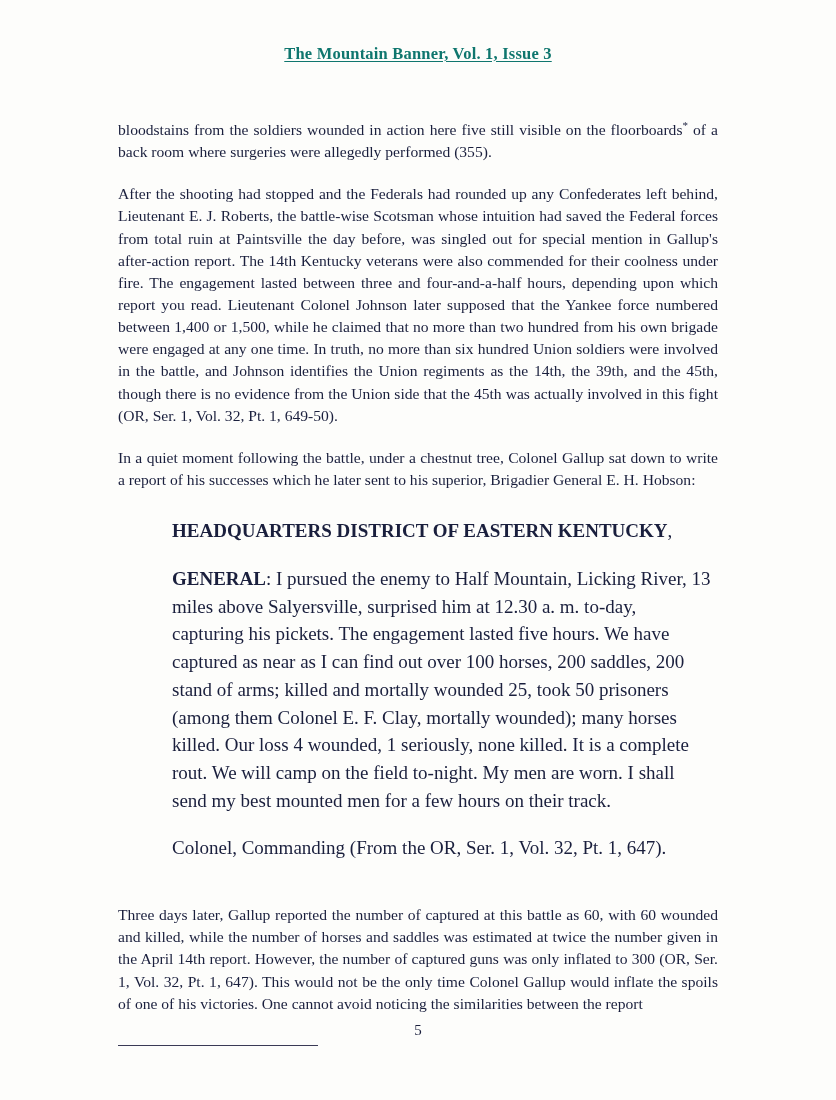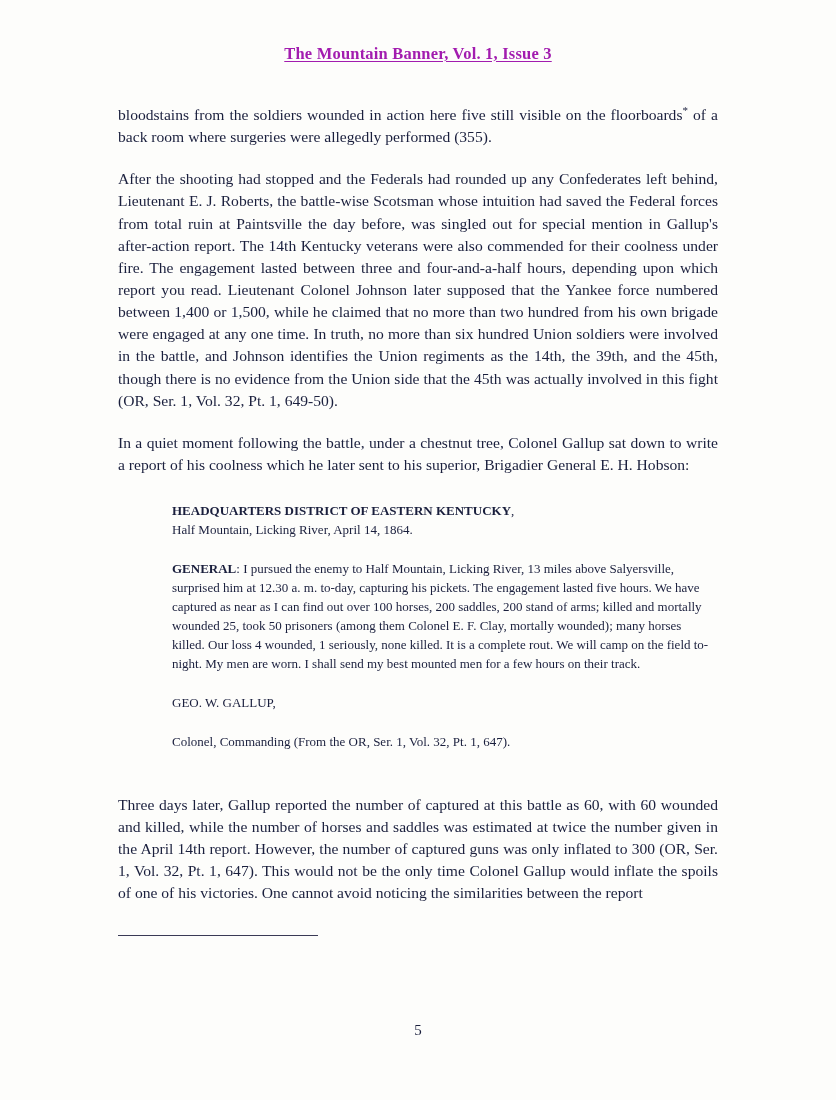--- a/index.html
+++ b/index.html
@@ -27,8 +27,8 @@
     font-weight: bold;
     font-size: 16.5px;
     letter-spacing: 0.2px;
-    margin-bottom: 40px;
-    color: #a21caf;
+    margin-bottom: 55px;
+    color: #0f766e;
   }
   .header .underline {
     text-decoration: underline;

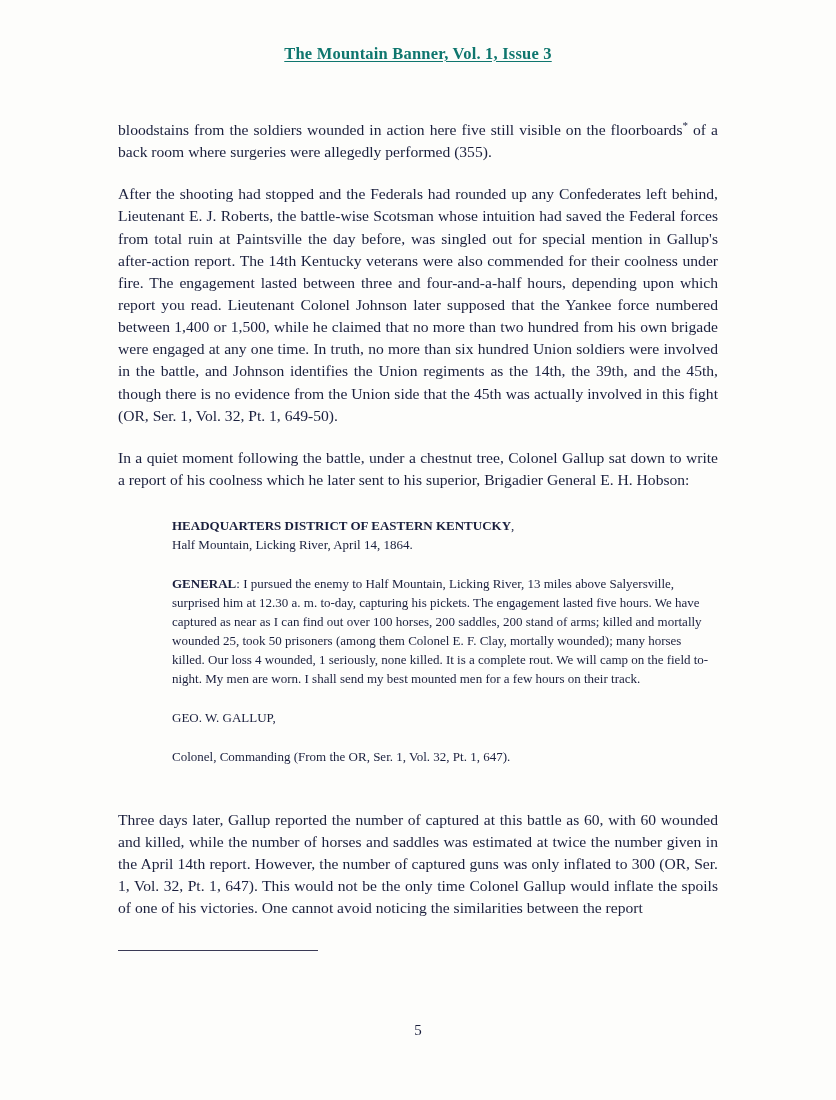--- a/index.html
+++ b/index.html
@@ -105,7 +105,7 @@
 
     <p class="body-par">After the shooting had stopped and the Federals had rounded up any Confederates left behind, Lieutenant E. J. Roberts, the battle-wise Scotsman whose intuition had saved the Federal forces from total ruin at Paintsville the day before, was singled out for special mention in Gallup's after-action report.  The 14th Kentucky veterans were also commended for their coolness under fire.  The engagement lasted between three and four-and-a-half hours, depending upon which report you read.  Lieutenant Colonel Johnson later supposed that the Yankee force numbered between 1,400 or 1,500, while he claimed that no more than two hundred from his own brigade were engaged at any one time.  In truth, no more than six hundred Union soldiers were involved in the battle, and Johnson identifies the Union regiments as the 14th, the 39th, and the 45th, though there is no evidence from the Union side that the 45th was actually involved in this fight (OR, Ser. 1, Vol. 32, Pt. 1, 649-50).</p>
 
-    <p class="body-par">In a quiet moment following the battle, under a chestnut tree, Colonel Gallup sat down to write a report of his coolness which he later sent to his superior, Brigadier General E. H. Hobson:</p>
+    <p class="body-par">In a quiet moment following the battle, under a chestnut tree, Colonel Gallup sat down to write a report of his successes which he later sent to his superior, Brigadier General E. H. Hobson:</p>
 
     <div class="quote-block">
       <p>

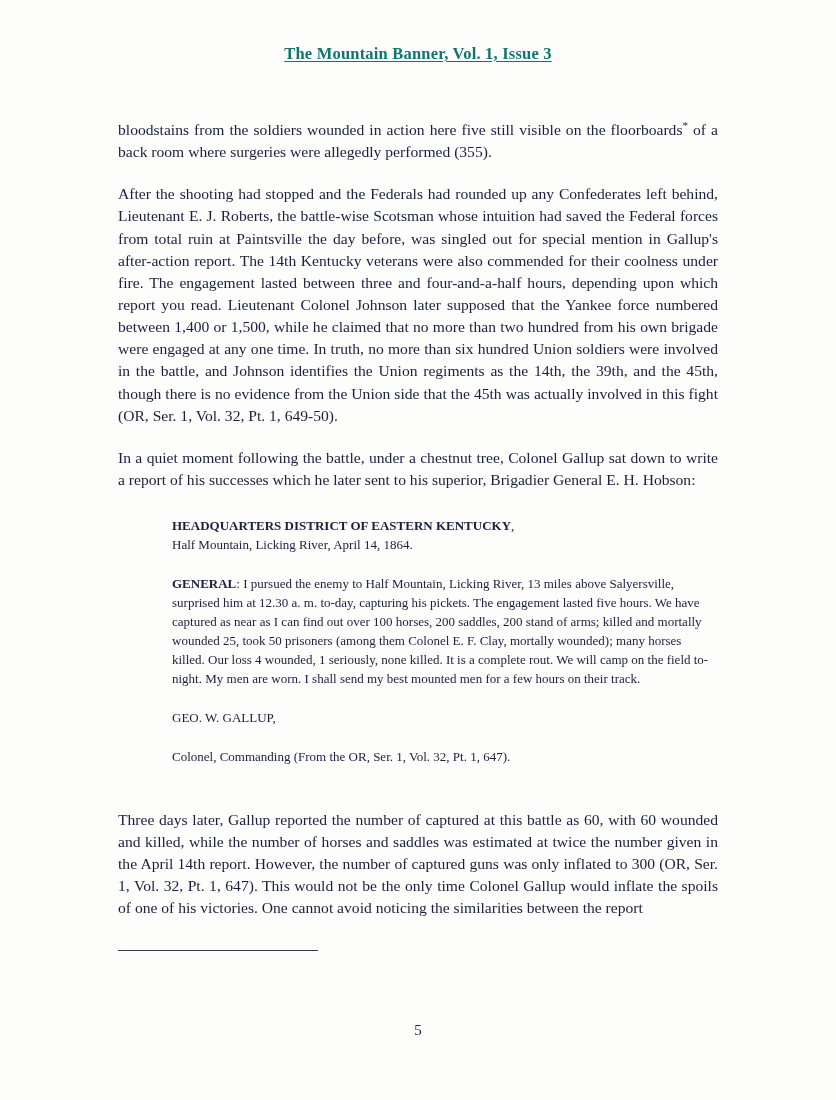--- a/index.html
+++ b/index.html
@@ -54,7 +54,7 @@
   }
   .quote-block p {
     margin: 0 0 20px 0;
-    font-size: 13px;
+    font-size: 19px;
     line-height: 1.46;
     text-align: left;
     color: #1a1f3d;

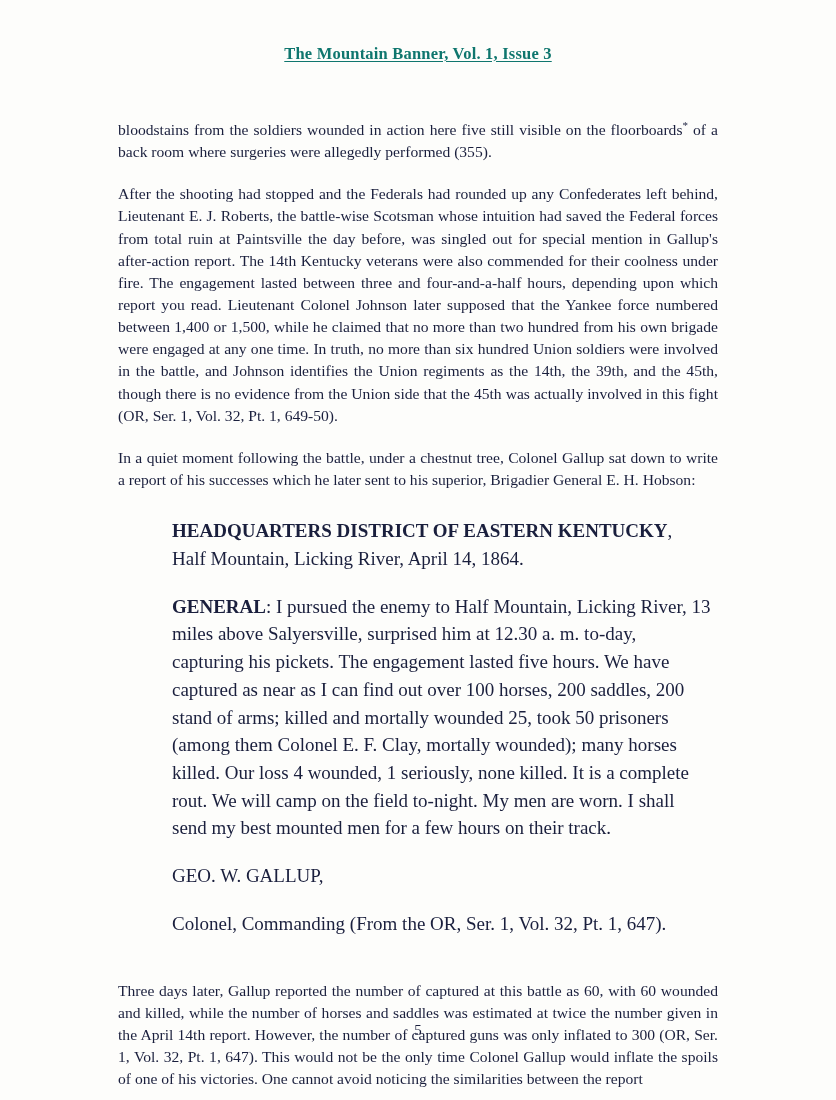--- a/index.html
+++ b/index.html
@@ -110,7 +110,6 @@
     <div class="quote-block">
       <p>
         <span class="quote-head">HEADQUARTERS DISTRICT OF EASTERN KENTUCKY</span><span>,</span><br>
-        <span>Half Mountain, Licking River, April 14, 1864.</span>
       </p>
       <p>
         <span class="quote-head">GENERAL</span><span>: I pursued the enemy to Half Mountain, Licking River, 13 miles above Salyersville, surprised him at 12.30 a. m. to-day, capturing his pickets. The engagement lasted five hours. We have captured as near as I can find out over 100 horses, 200 saddles, 200 stand of arms; killed and mortally wounded 25, took 50 prisoners (among them Colonel E. F. Clay, mortally wounded); many horses killed. Our loss 4 wounded, 1 seriously, none killed. It is a complete rout. We will camp on the field to-night. My men are worn. I shall send my best mounted men for a few hours on their track.</span>

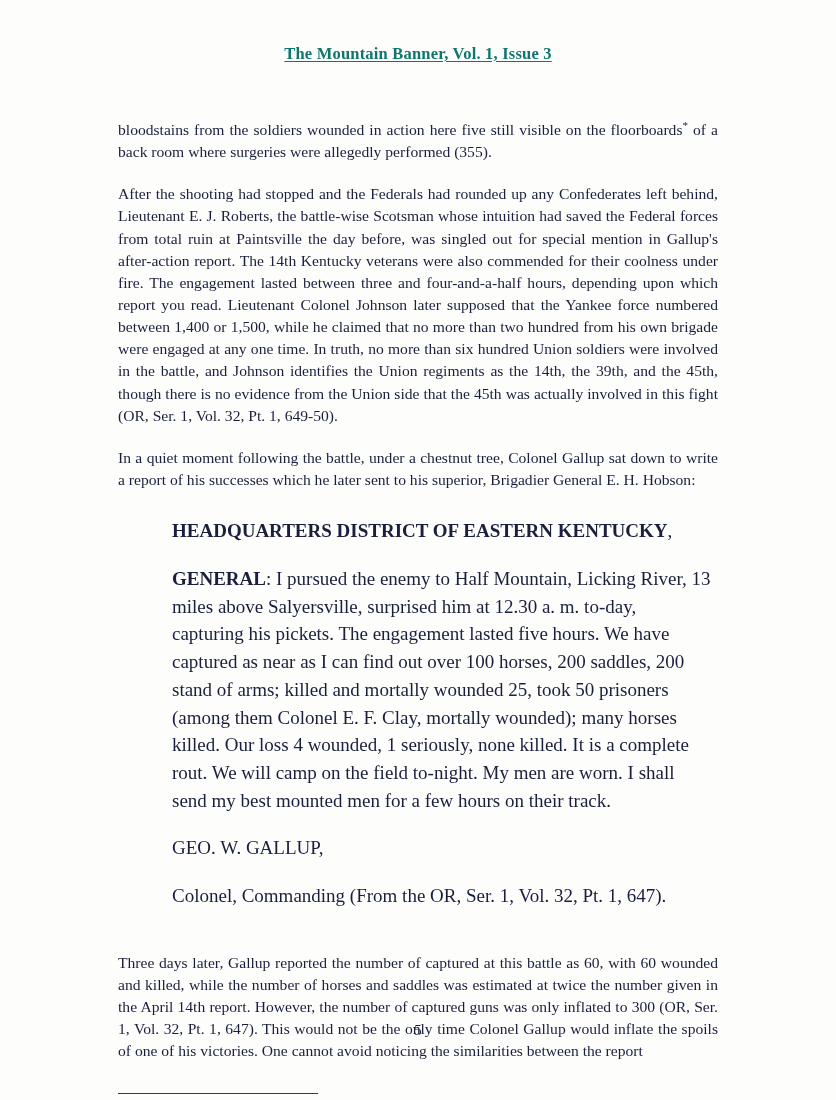--- a/index.html
+++ b/index.html
@@ -114,7 +114,6 @@
       <p>
         <span class="quote-head">GENERAL</span><span>: I pursued the enemy to Half Mountain, Licking River, 13 miles above Salyersville, surprised him at 12.30 a. m. to-day, capturing his pickets. The engagement lasted five hours. We have captured as near as I can find out over 100 horses, 200 saddles, 200 stand of arms; killed and mortally wounded 25, took 50 prisoners (among them Colonel E. F. Clay, mortally wounded); many horses killed. Our loss 4 wounded, 1 seriously, none killed. It is a complete rout. We will camp on the field to-night. My men are worn. I shall send my best mounted men for a few hours on their track.</span>
       </p>
-      <p>GEO. W. GALLUP,</p>
       <p>Colonel, Commanding (From the OR, Ser. 1, Vol. 32, Pt. 1, 647).</p>
     </div>
 

